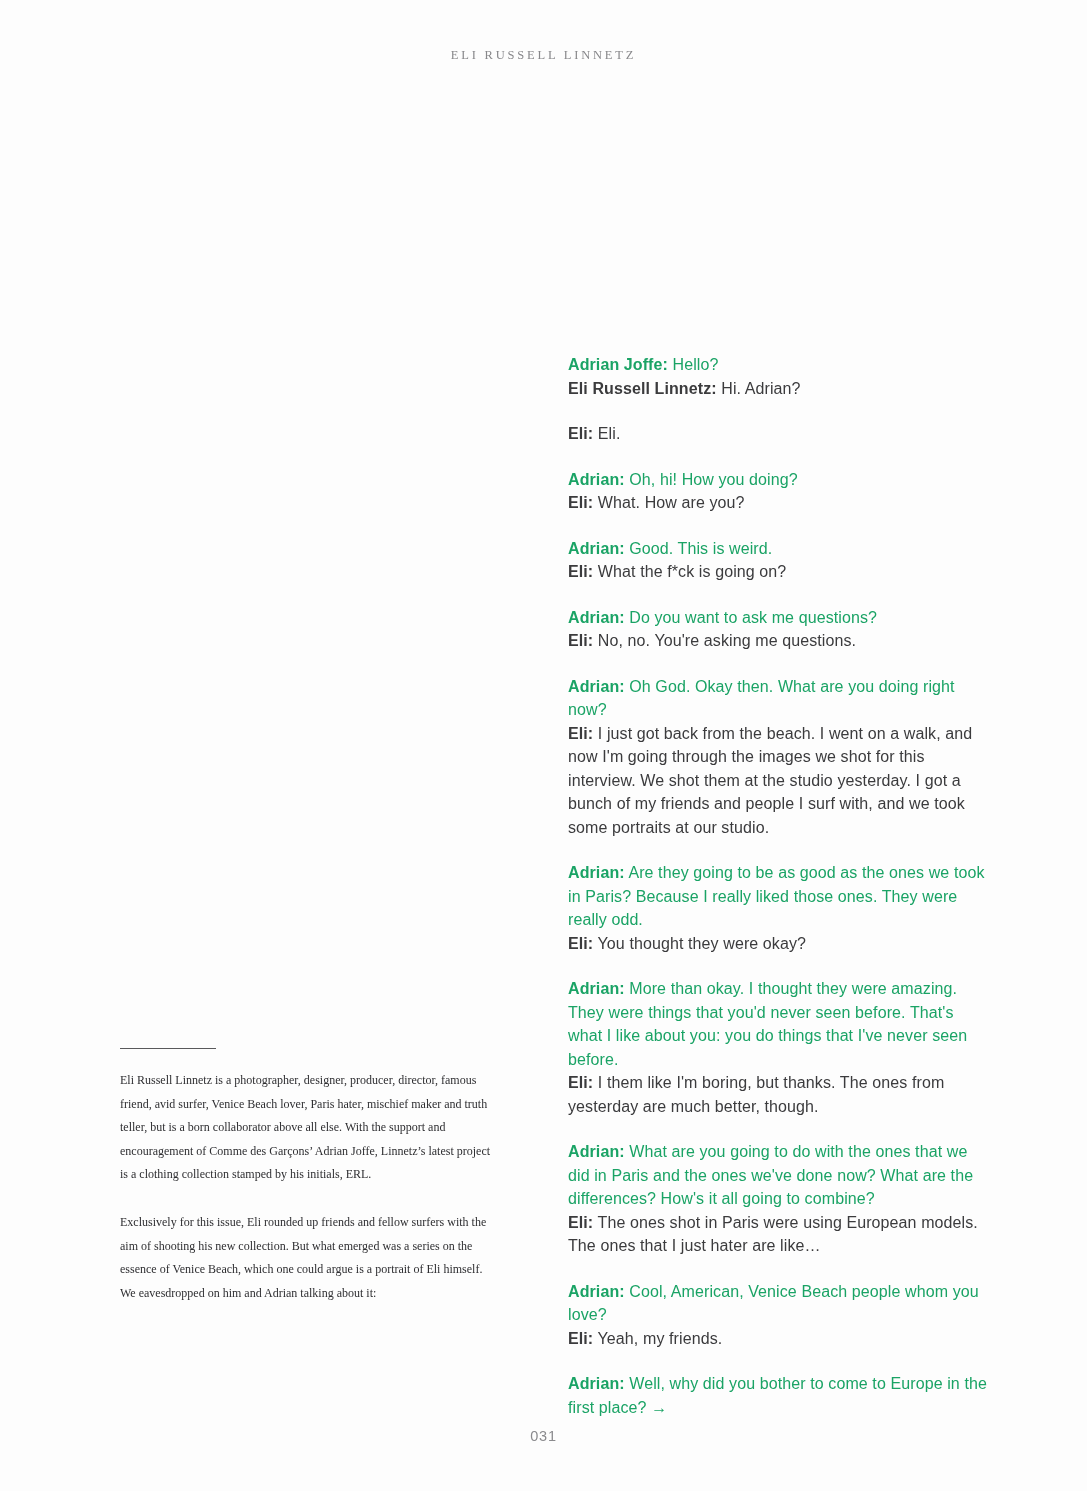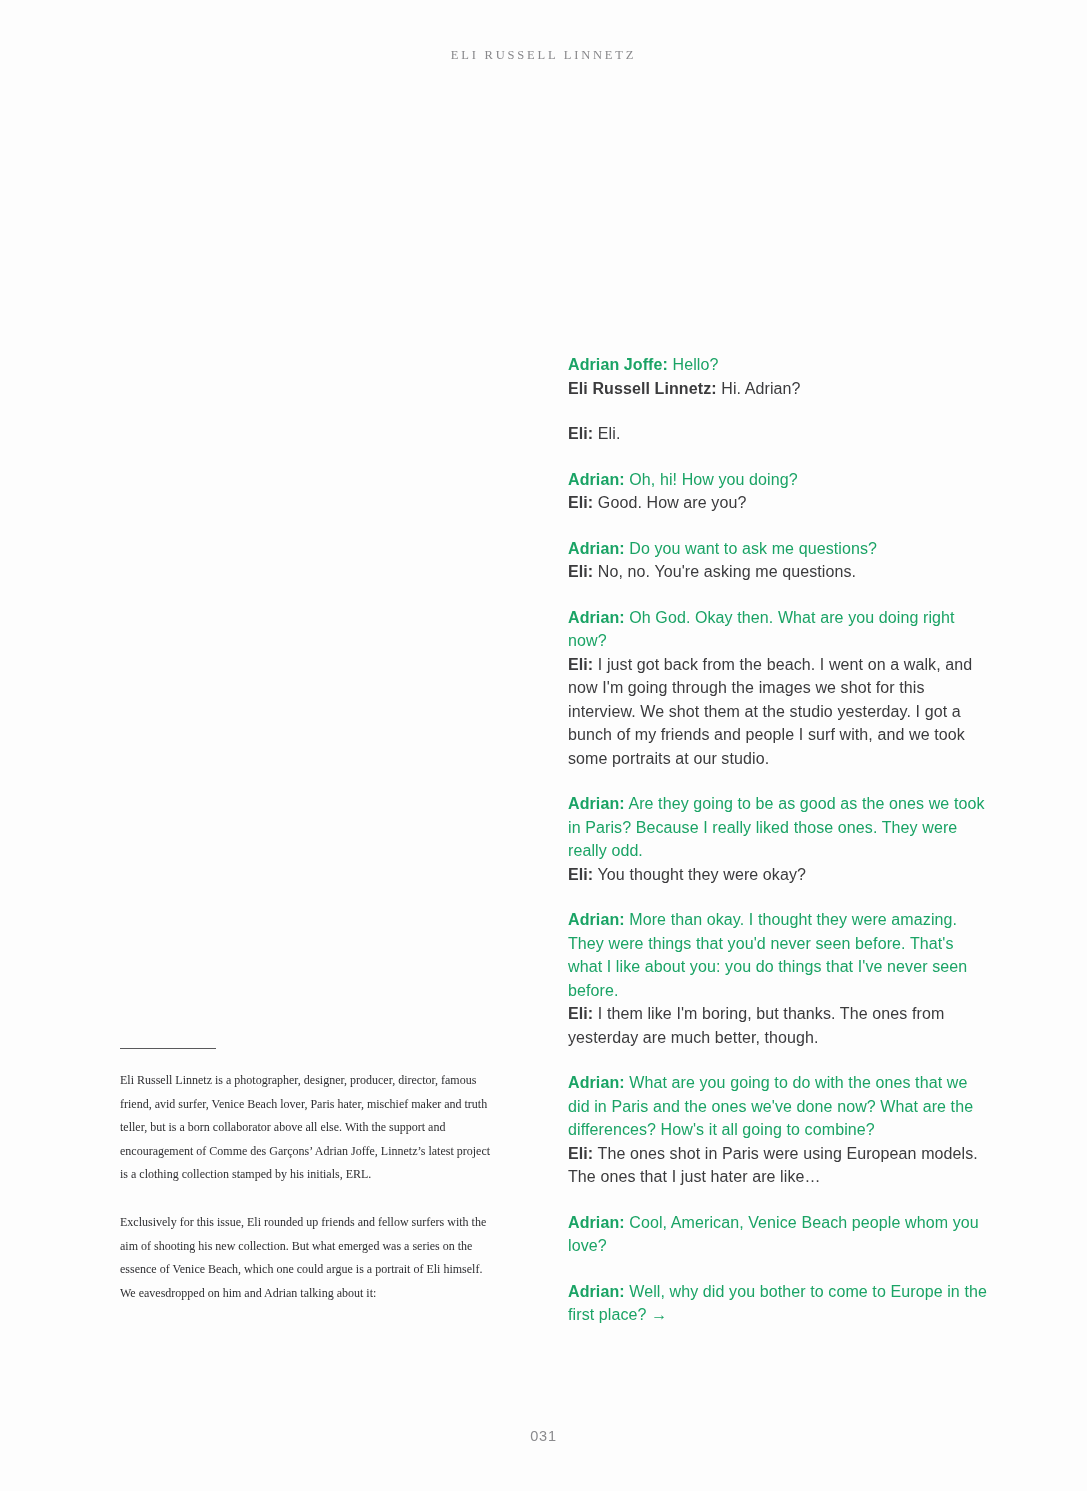--- a/index.html
+++ b/index.html
@@ -107,7 +107,7 @@
       </div>
       <div class="exchange">
         <p class="line adrian"><strong>Adrian:</strong> <span>Oh, hi! How you doing?</span></p>
-        <p class="line eli"><strong>Eli:</strong> <span>Good. How are you?</span></p>
+        <p class="line eli"><strong>Eli:</strong> <span>What. How are you?</span></p>
       </div>
       <div class="exchange">
         <p class="line adrian"><strong>Adrian:</strong> <span>Do you want to ask me questions?</span></p>

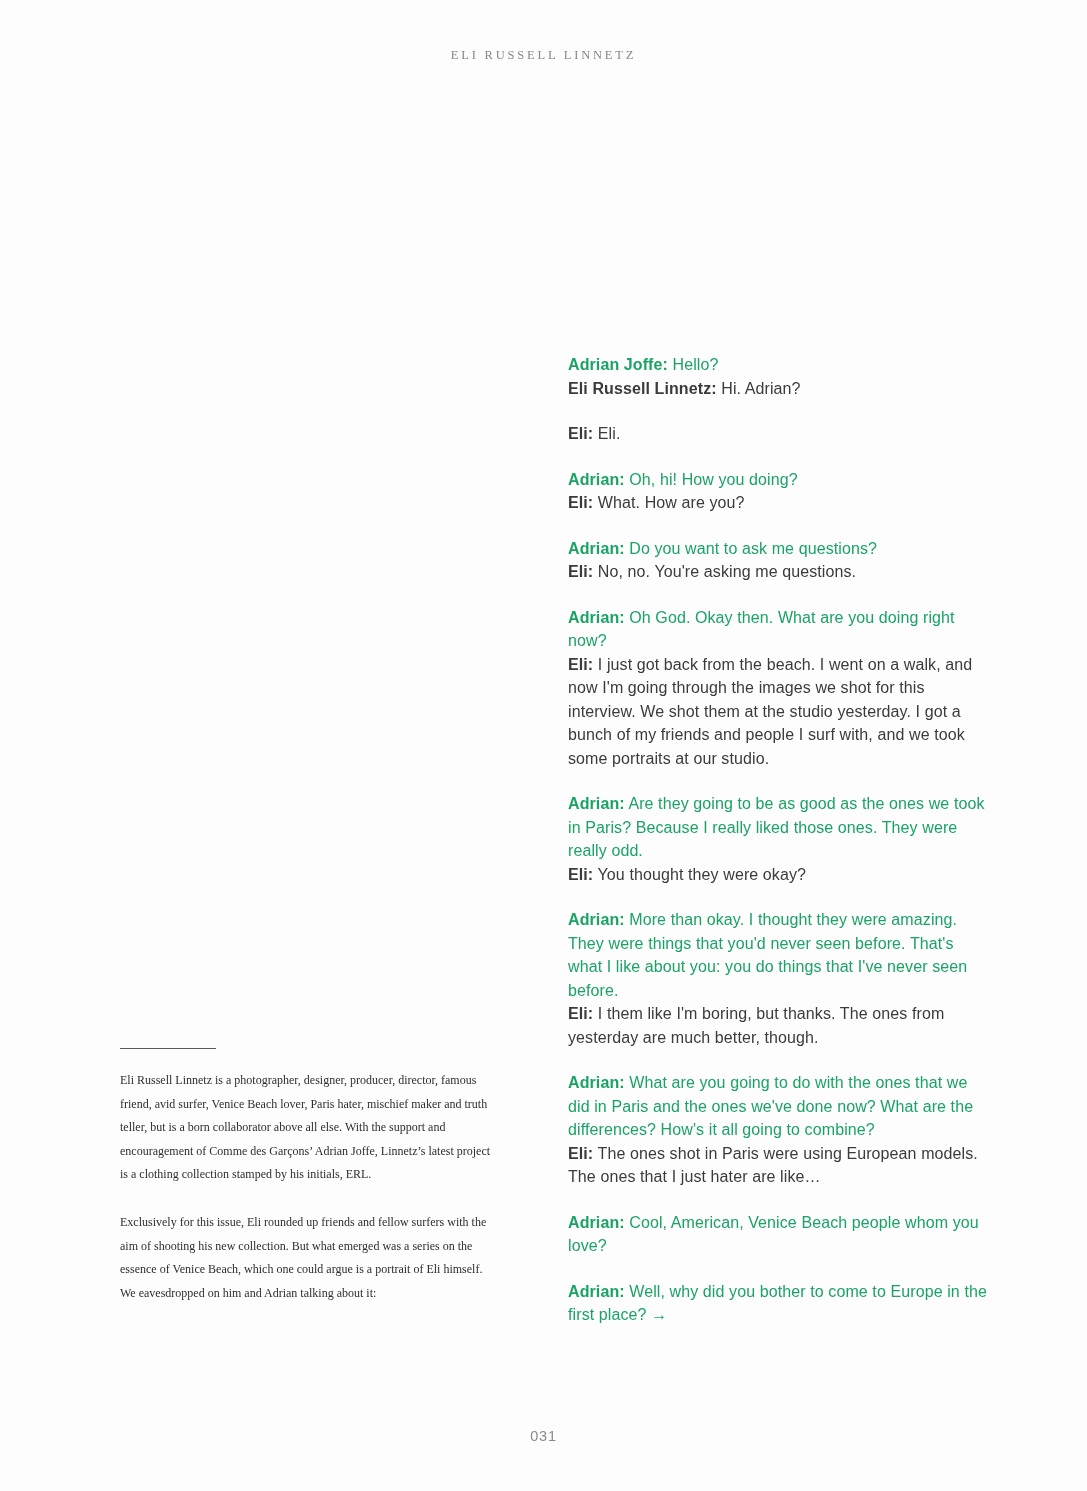--- a/index.html
+++ b/index.html
@@ -110,6 +110,10 @@
         <p class="line eli"><strong>Eli:</strong> <span>What. How are you?</span></p>
       </div>
       <div class="exchange">
+        <p class="line adrian"><strong>Adrian:</strong> <span>Good. This is weird.</span></p>
+        <p class="line eli"><strong>Eli:</strong> <span>What the f*ck is going on?</span></p>
+      </div>
+      <div class="exchange">
         <p class="line adrian"><strong>Adrian:</strong> <span>Do you want to ask me questions?</span></p>
         <p class="line eli"><strong>Eli:</strong> <span>No, no. You're asking me questions.</span></p>
       </div>

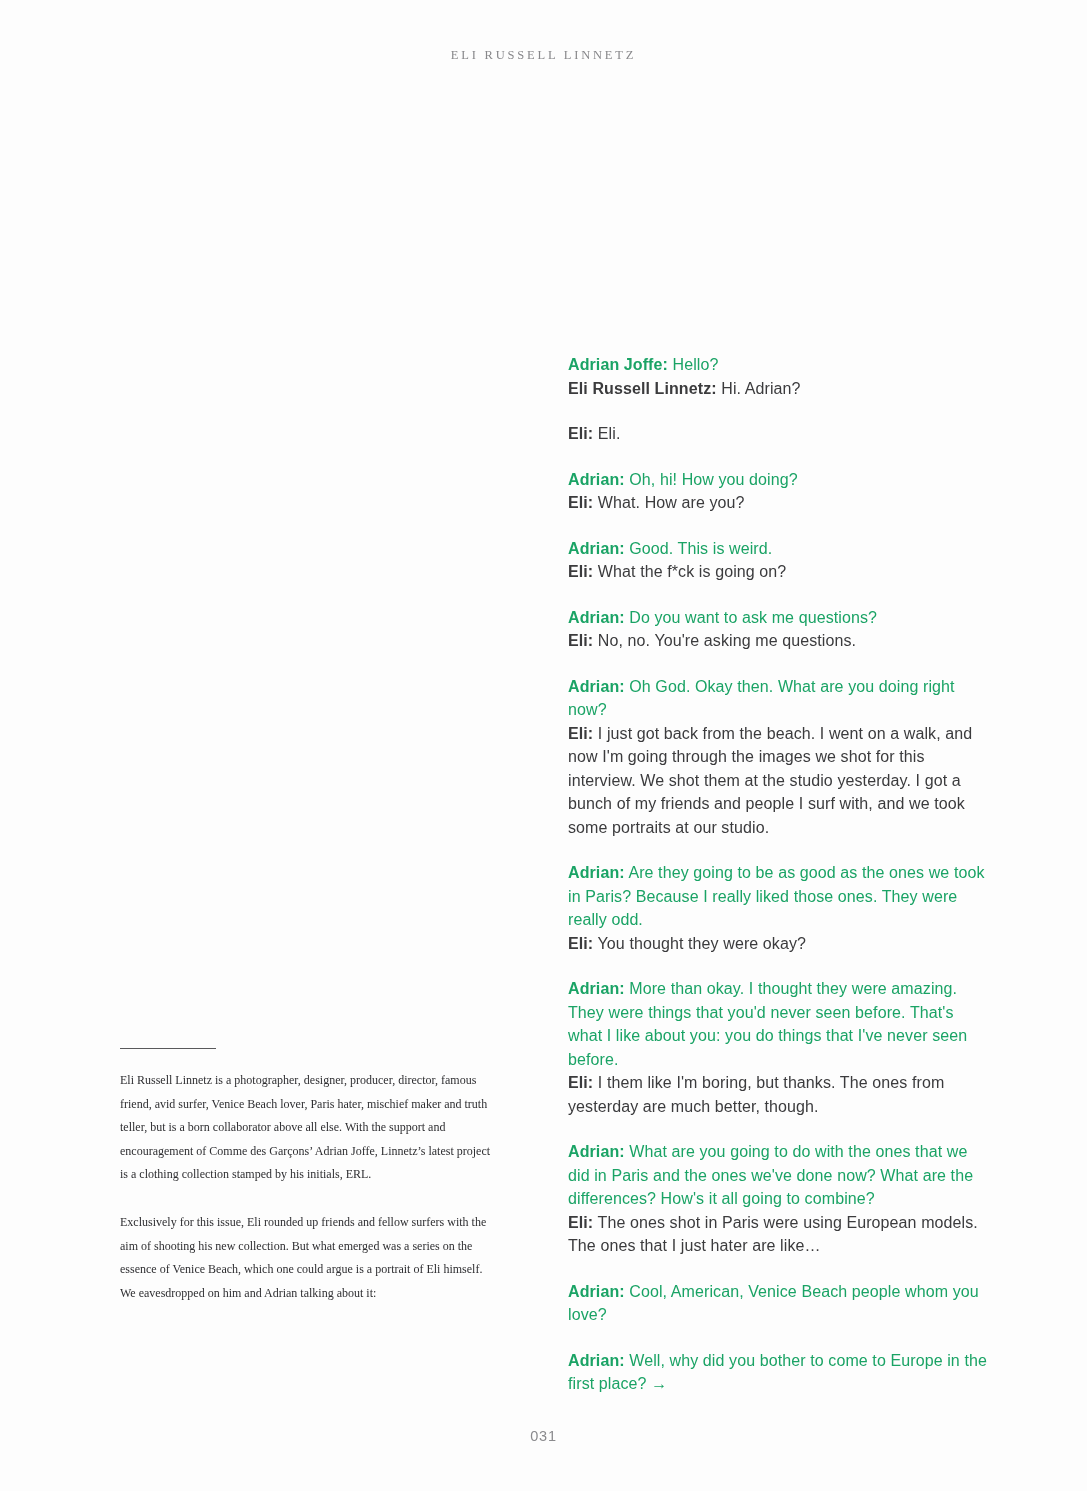--- a/index.html
+++ b/index.html
@@ -135,6 +135,7 @@
       </div>
       <div class="exchange">
         <p class="line adrian"><strong>Adrian:</strong> <span>Cool, American, Venice Beach people whom you love?</span></p>
+        <p class="line eli"><strong>Eli:</strong> <span>Yeah, my friends.</span></p>
       </div>
       <div class="exchange">
         <p class="line adrian"><strong>Adrian:</strong> <span>Well, why did you bother to come to Europe in the first place?</span> <span class="arrow">→</span></p>

